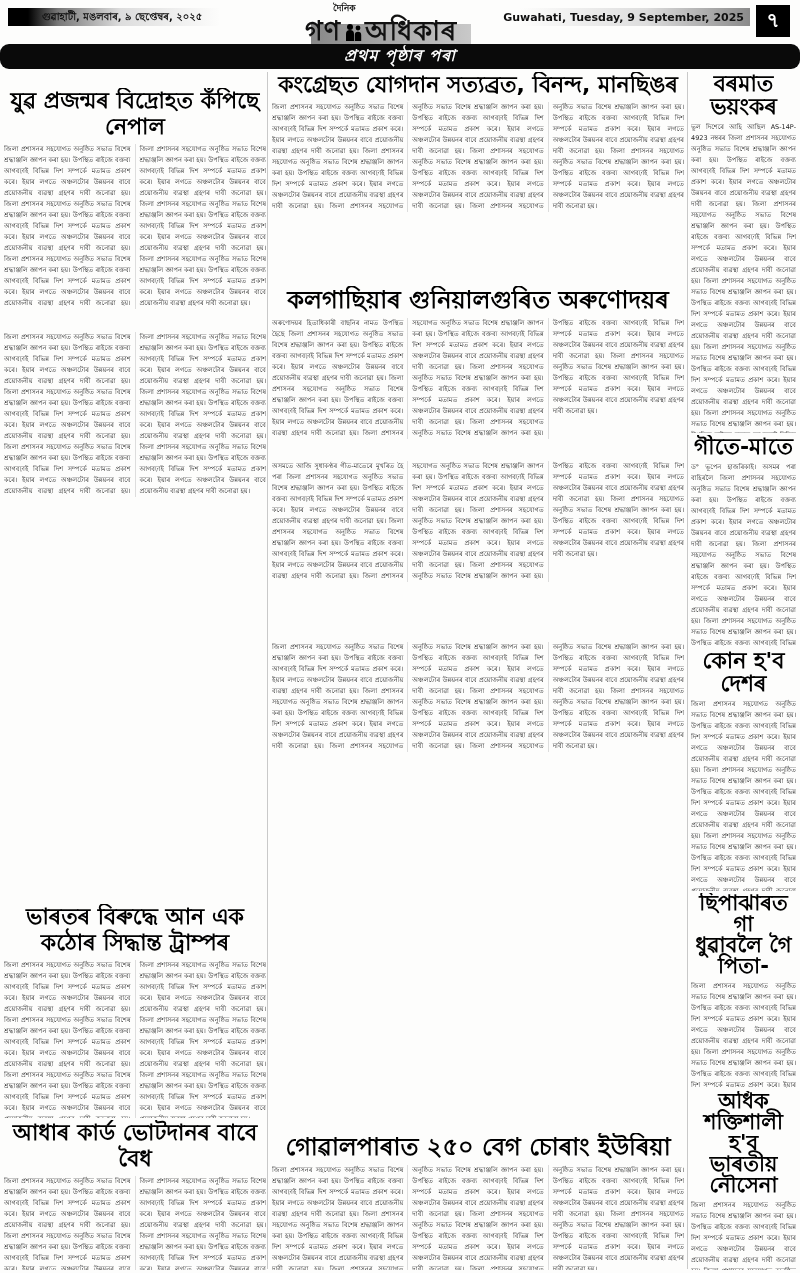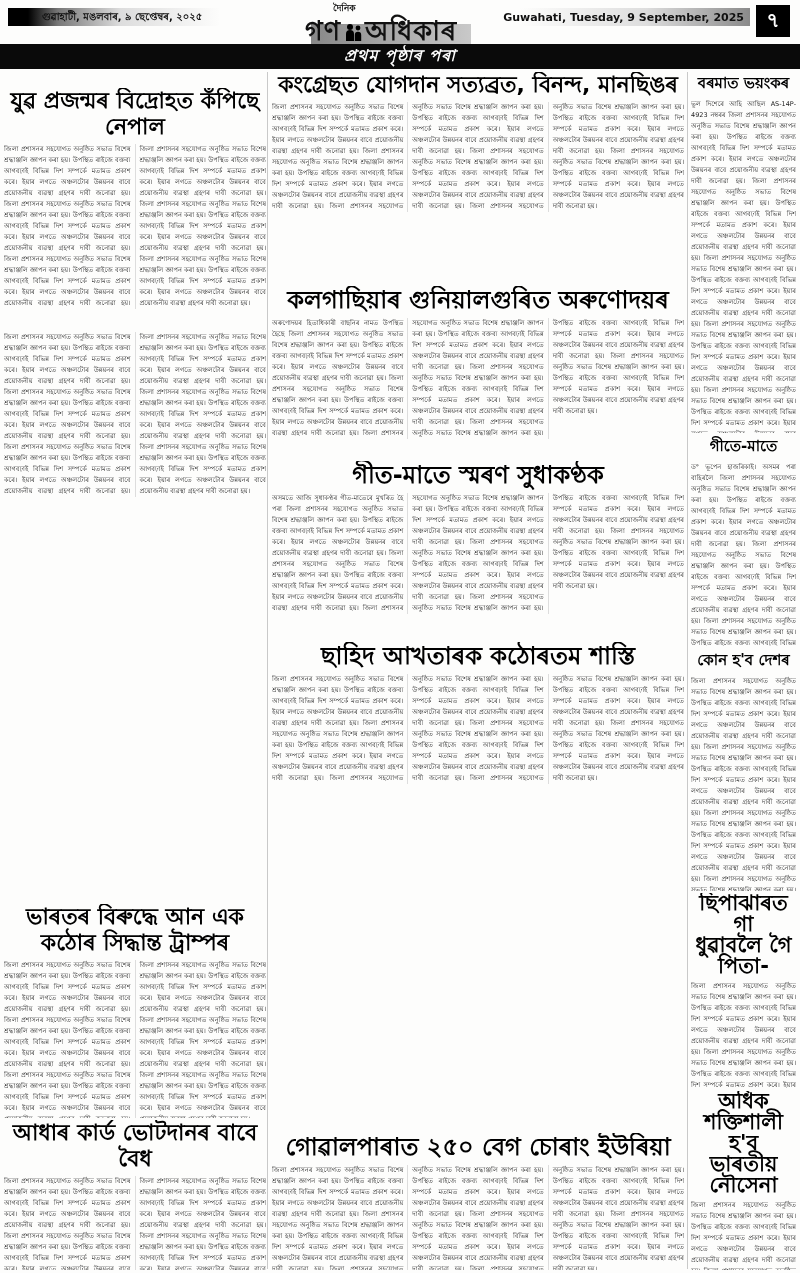--- a/index.html
+++ b/index.html
@@ -29,7 +29,7 @@
 
   
   .banner{position:absolute;top:44px;left:0;width:800px;height:25px;background:#0a0a0a;
-          color:#fff;display:flex;align-items:center;justify-content:center;}
+          color:#fff;display:flex;align-items:center;justify-content:center;border-radius:9px;}
   .banner span{font-size:16px;font-weight:bold;font-style:italic;letter-spacing:1px;}
 
   

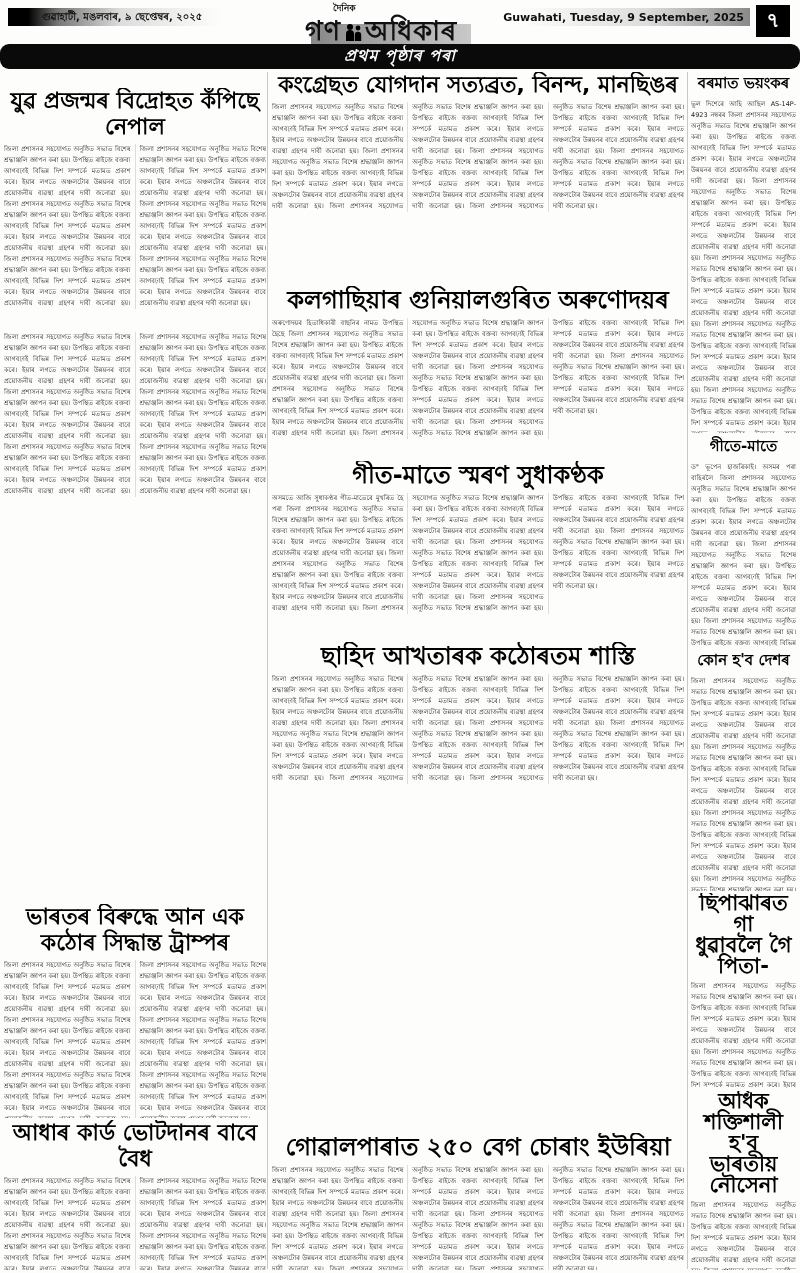--- a/index.html
+++ b/index.html
@@ -41,7 +41,7 @@
   .article h2{margin:0 0 4px 0;text-align:center;font-weight:bold;color:#000;
               font-family:"DejaVu Sans",sans-serif;}
   .hl-24{font-size:22px;line-height:26px;} .hl-26{font-size:24px;line-height:28px;}
-  .hl-22{font-size:15px;line-height:23px;} .hl-18{font-size:21px;line-height:21px;}
+  .hl-22{font-size:22px;line-height:23px;} .hl-18{font-size:21px;line-height:21px;}
   .body{column-gap:9px;column-rule:1px solid #ddd;text-align:justify;font-size:6.5px;
         line-height:11px;color:#1c1c1c;overflow:hidden;word-break:break-word;}
   .c2{column-count:2;} .c3{column-count:3;} .c1{column-count:1;}

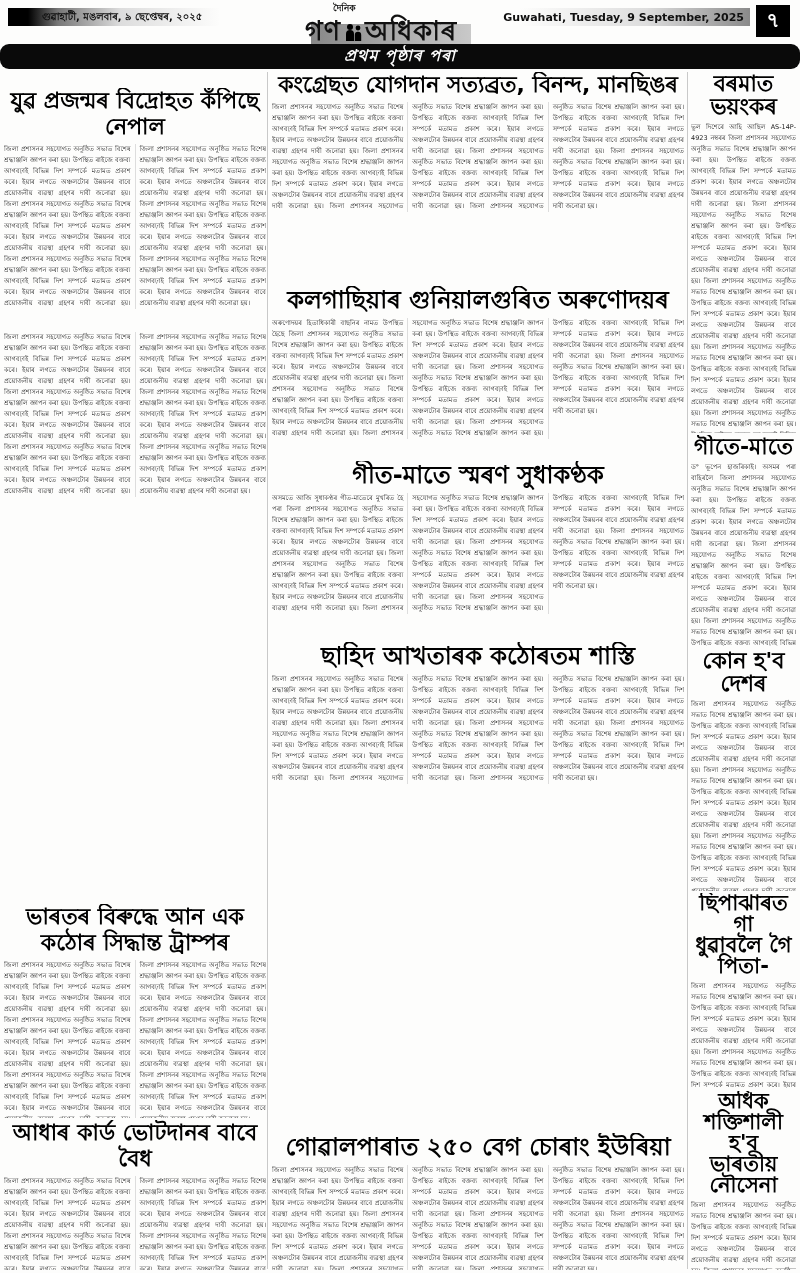--- a/index.html
+++ b/index.html
@@ -121,7 +121,6 @@
   </div>
 
   <div class="article" id="a5">
-    <h2 class="hl-26">গীত-মাতে স্মৰণ সুধাকণ্ঠক</h2>
     <div class="body c3">অসমতে আজি সুধাকণ্ঠৰ গীত-মাতেৰে মুখৰিত হৈ পৰা জিলা প্ৰশাসনৰ সহযোগত অনুষ্ঠিত সভাত বিশেষ শ্ৰদ্ধাঞ্জলি জ্ঞাপন কৰা হয়। উপস্থিত ৰাইজে বক্তব্য আগবঢ়াই বিভিন্ন দিশ সম্পৰ্কে মতামত প্ৰকাশ কৰে। ইয়াৰ লগতে অঞ্চলটোৰ উন্নয়নৰ বাবে প্ৰয়োজনীয় ব্যৱস্থা গ্ৰহণৰ দাবী জনোৱা হয়। জিলা প্ৰশাসনৰ সহযোগত অনুষ্ঠিত সভাত বিশেষ শ্ৰদ্ধাঞ্জলি জ্ঞাপন কৰা হয়। উপস্থিত ৰাইজে বক্তব্য আগবঢ়াই বিভিন্ন দিশ সম্পৰ্কে মতামত প্ৰকাশ কৰে। ইয়াৰ লগতে অঞ্চলটোৰ উন্নয়নৰ বাবে প্ৰয়োজনীয় ব্যৱস্থা গ্ৰহণৰ দাবী জনোৱা হয়। জিলা প্ৰশাসনৰ সহযোগত অনুষ্ঠিত সভাত বিশেষ শ্ৰদ্ধাঞ্জলি জ্ঞাপন কৰা হয়। উপস্থিত ৰাইজে বক্তব্য আগবঢ়াই বিভিন্ন দিশ সম্পৰ্কে মতামত প্ৰকাশ কৰে। ইয়াৰ লগতে অঞ্চলটোৰ উন্নয়নৰ বাবে প্ৰয়োজনীয় ব্যৱস্থা গ্ৰহণৰ দাবী জনোৱা হয়। জিলা প্ৰশাসনৰ সহযোগত অনুষ্ঠিত সভাত বিশেষ শ্ৰদ্ধাঞ্জলি জ্ঞাপন কৰা হয়। উপস্থিত ৰাইজে বক্তব্য আগবঢ়াই বিভিন্ন দিশ সম্পৰ্কে মতামত প্ৰকাশ কৰে। ইয়াৰ লগতে অঞ্চলটোৰ উন্নয়নৰ বাবে প্ৰয়োজনীয় ব্যৱস্থা গ্ৰহণৰ দাবী জনোৱা হয়। জিলা প্ৰশাসনৰ সহযোগত অনুষ্ঠিত সভাত বিশেষ শ্ৰদ্ধাঞ্জলি জ্ঞাপন কৰা হয়। উপস্থিত ৰাইজে বক্তব্য আগবঢ়াই বিভিন্ন দিশ সম্পৰ্কে মতামত প্ৰকাশ কৰে। ইয়াৰ লগতে অঞ্চলটোৰ উন্নয়নৰ বাবে প্ৰয়োজনীয় ব্যৱস্থা গ্ৰহণৰ দাবী জনোৱা হয়। জিলা প্ৰশাসনৰ সহযোগত অনুষ্ঠিত সভাত বিশেষ শ্ৰদ্ধাঞ্জলি জ্ঞাপন কৰা হয়। উপস্থিত ৰাইজে বক্তব্য আগবঢ়াই বিভিন্ন দিশ সম্পৰ্কে মতামত প্ৰকাশ কৰে। ইয়াৰ লগতে অঞ্চলটোৰ উন্নয়নৰ বাবে প্ৰয়োজনীয় ব্যৱস্থা গ্ৰহণৰ দাবী জনোৱা হয়। </div>
   </div>
 

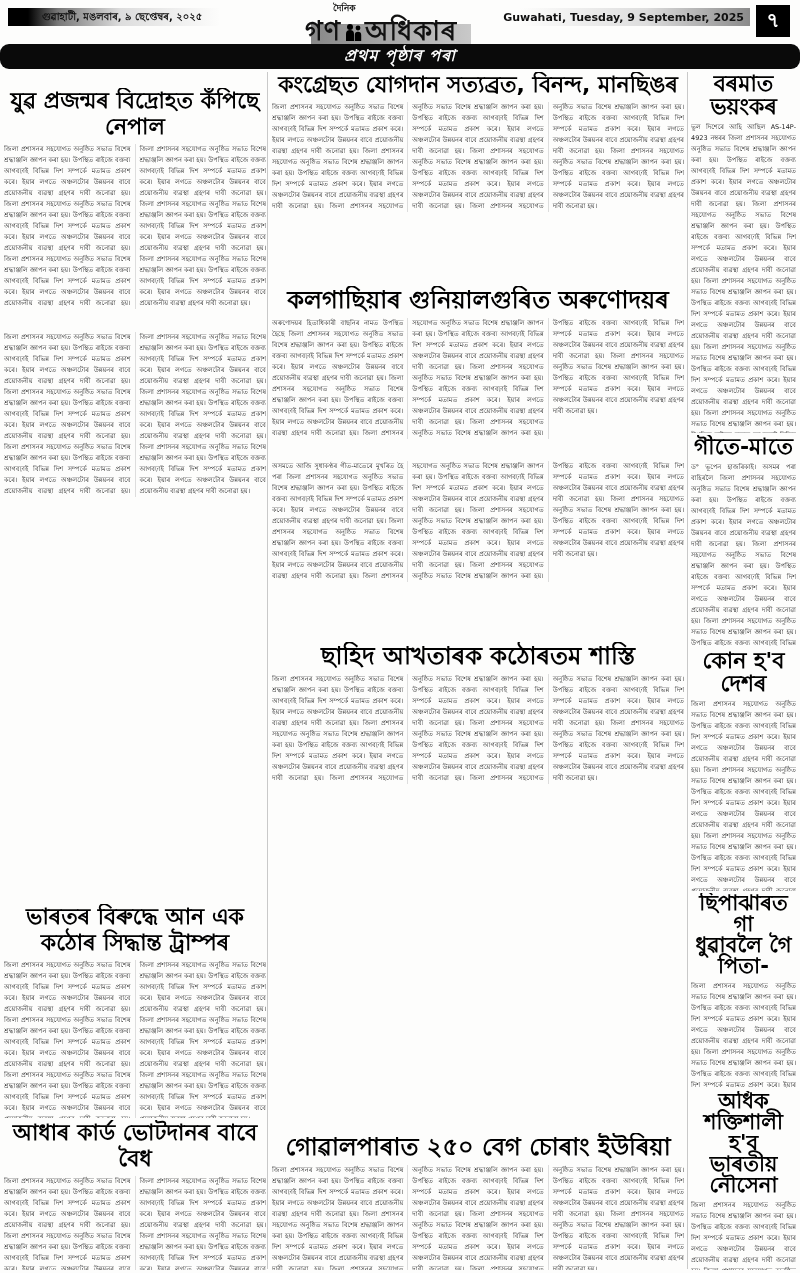--- a/index.html
+++ b/index.html
@@ -130,7 +130,6 @@
   </div>
 
   <div class="article" id="a7">
-    <h2 class="hl-26">ছাহিদ আখতাৰক কঠোৰতম শাস্তি</h2>
     <div class="body c3">জিলা প্ৰশাসনৰ সহযোগত অনুষ্ঠিত সভাত বিশেষ শ্ৰদ্ধাঞ্জলি জ্ঞাপন কৰা হয়। উপস্থিত ৰাইজে বক্তব্য আগবঢ়াই বিভিন্ন দিশ সম্পৰ্কে মতামত প্ৰকাশ কৰে। ইয়াৰ লগতে অঞ্চলটোৰ উন্নয়নৰ বাবে প্ৰয়োজনীয় ব্যৱস্থা গ্ৰহণৰ দাবী জনোৱা হয়। জিলা প্ৰশাসনৰ সহযোগত অনুষ্ঠিত সভাত বিশেষ শ্ৰদ্ধাঞ্জলি জ্ঞাপন কৰা হয়। উপস্থিত ৰাইজে বক্তব্য আগবঢ়াই বিভিন্ন দিশ সম্পৰ্কে মতামত প্ৰকাশ কৰে। ইয়াৰ লগতে অঞ্চলটোৰ উন্নয়নৰ বাবে প্ৰয়োজনীয় ব্যৱস্থা গ্ৰহণৰ দাবী জনোৱা হয়। জিলা প্ৰশাসনৰ সহযোগত অনুষ্ঠিত সভাত বিশেষ শ্ৰদ্ধাঞ্জলি জ্ঞাপন কৰা হয়। উপস্থিত ৰাইজে বক্তব্য আগবঢ়াই বিভিন্ন দিশ সম্পৰ্কে মতামত প্ৰকাশ কৰে। ইয়াৰ লগতে অঞ্চলটোৰ উন্নয়নৰ বাবে প্ৰয়োজনীয় ব্যৱস্থা গ্ৰহণৰ দাবী জনোৱা হয়। জিলা প্ৰশাসনৰ সহযোগত অনুষ্ঠিত সভাত বিশেষ শ্ৰদ্ধাঞ্জলি জ্ঞাপন কৰা হয়। উপস্থিত ৰাইজে বক্তব্য আগবঢ়াই বিভিন্ন দিশ সম্পৰ্কে মতামত প্ৰকাশ কৰে। ইয়াৰ লগতে অঞ্চলটোৰ উন্নয়নৰ বাবে প্ৰয়োজনীয় ব্যৱস্থা গ্ৰহণৰ দাবী জনোৱা হয়। জিলা প্ৰশাসনৰ সহযোগত অনুষ্ঠিত সভাত বিশেষ শ্ৰদ্ধাঞ্জলি জ্ঞাপন কৰা হয়। উপস্থিত ৰাইজে বক্তব্য আগবঢ়াই বিভিন্ন দিশ সম্পৰ্কে মতামত প্ৰকাশ কৰে। ইয়াৰ লগতে অঞ্চলটোৰ উন্নয়নৰ বাবে প্ৰয়োজনীয় ব্যৱস্থা গ্ৰহণৰ দাবী জনোৱা হয়। জিলা প্ৰশাসনৰ সহযোগত অনুষ্ঠিত সভাত বিশেষ শ্ৰদ্ধাঞ্জলি জ্ঞাপন কৰা হয়। উপস্থিত ৰাইজে বক্তব্য আগবঢ়াই বিভিন্ন দিশ সম্পৰ্কে মতামত প্ৰকাশ কৰে। ইয়াৰ লগতে অঞ্চলটোৰ উন্নয়নৰ বাবে প্ৰয়োজনীয় ব্যৱস্থা গ্ৰহণৰ দাবী জনোৱা হয়। </div>
   </div>
 

